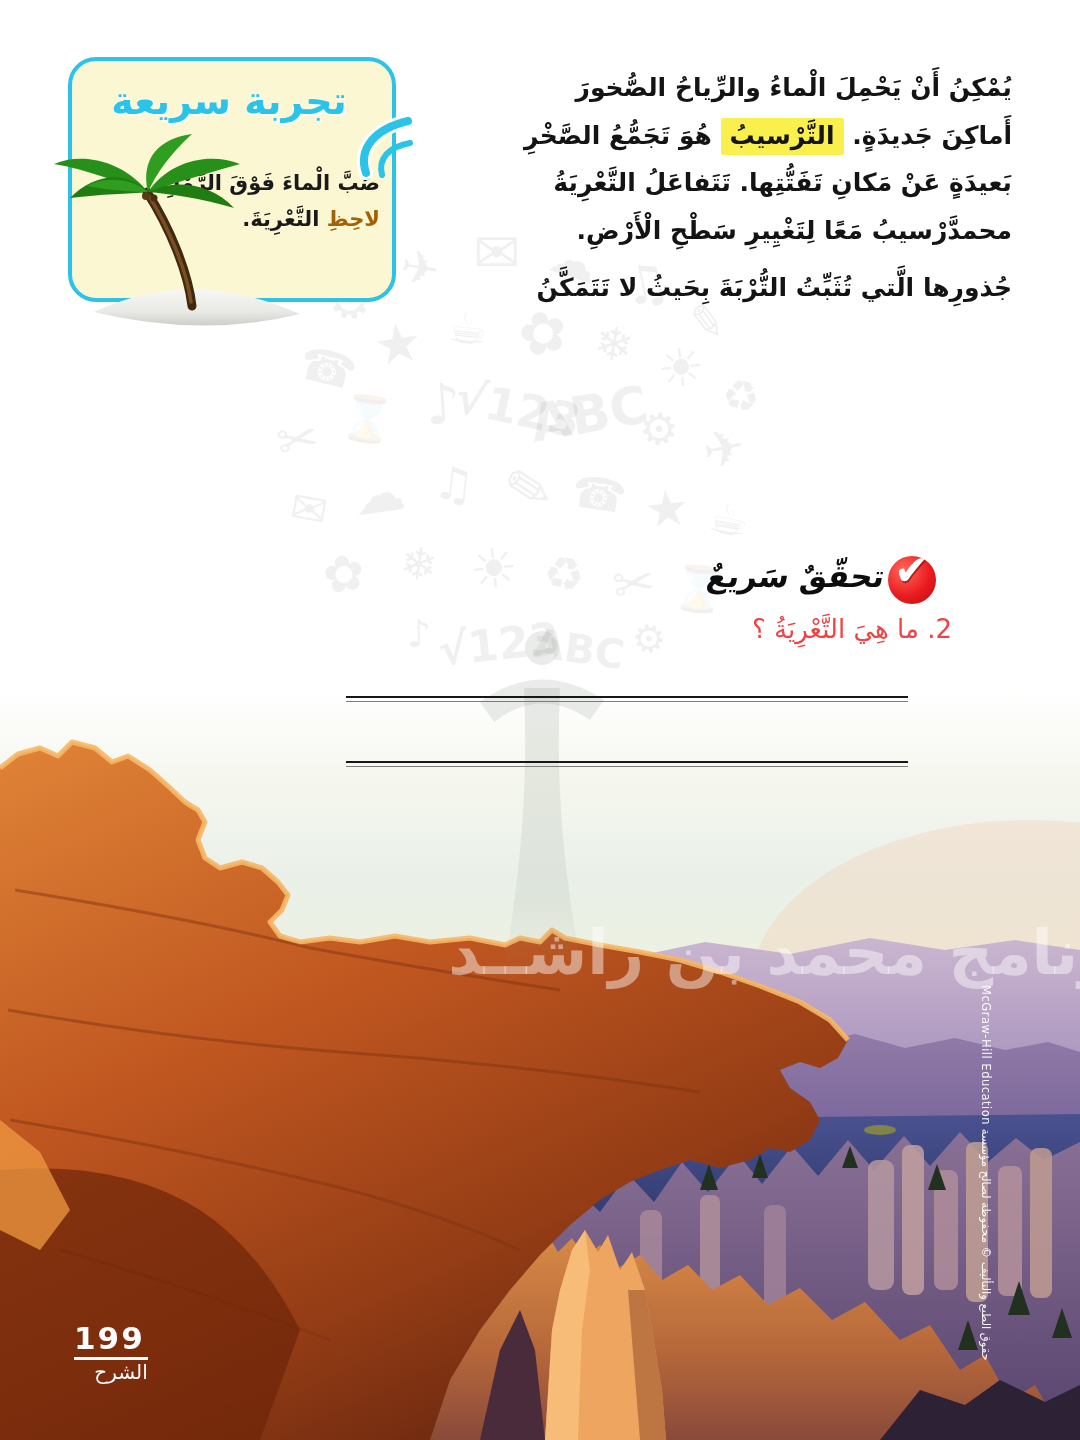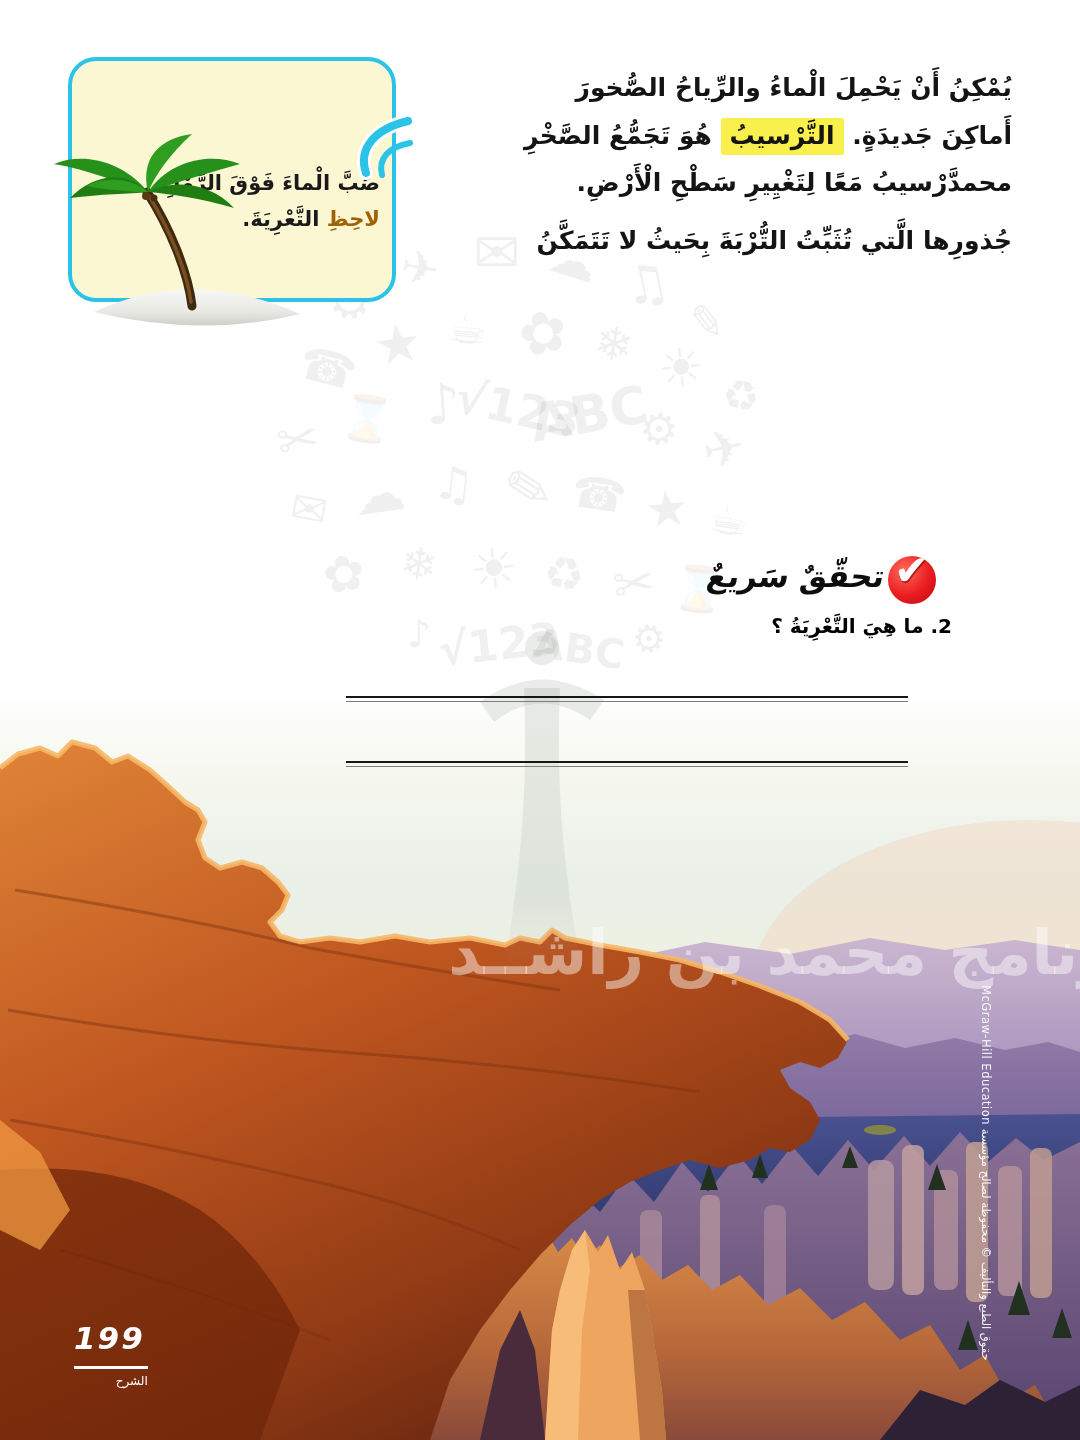--- a/index.html
+++ b/index.html
@@ -142,6 +142,7 @@
 </div>
 
 <div class="exp-box">
+  <div class="exp-title">تجربة سريعة</div>
   <svg class="exp-flourish" width="70" height="80" viewBox="0 0 70 80">
     <path d="M64,8 C30,16 14,36 22,60" stroke="#ffffff" stroke-width="14" fill="none" stroke-linecap="round"></path>
     <path d="M64,8 C30,16 14,36 22,60" stroke="#2bc3e8" stroke-width="8" fill="none" stroke-linecap="round"></path>

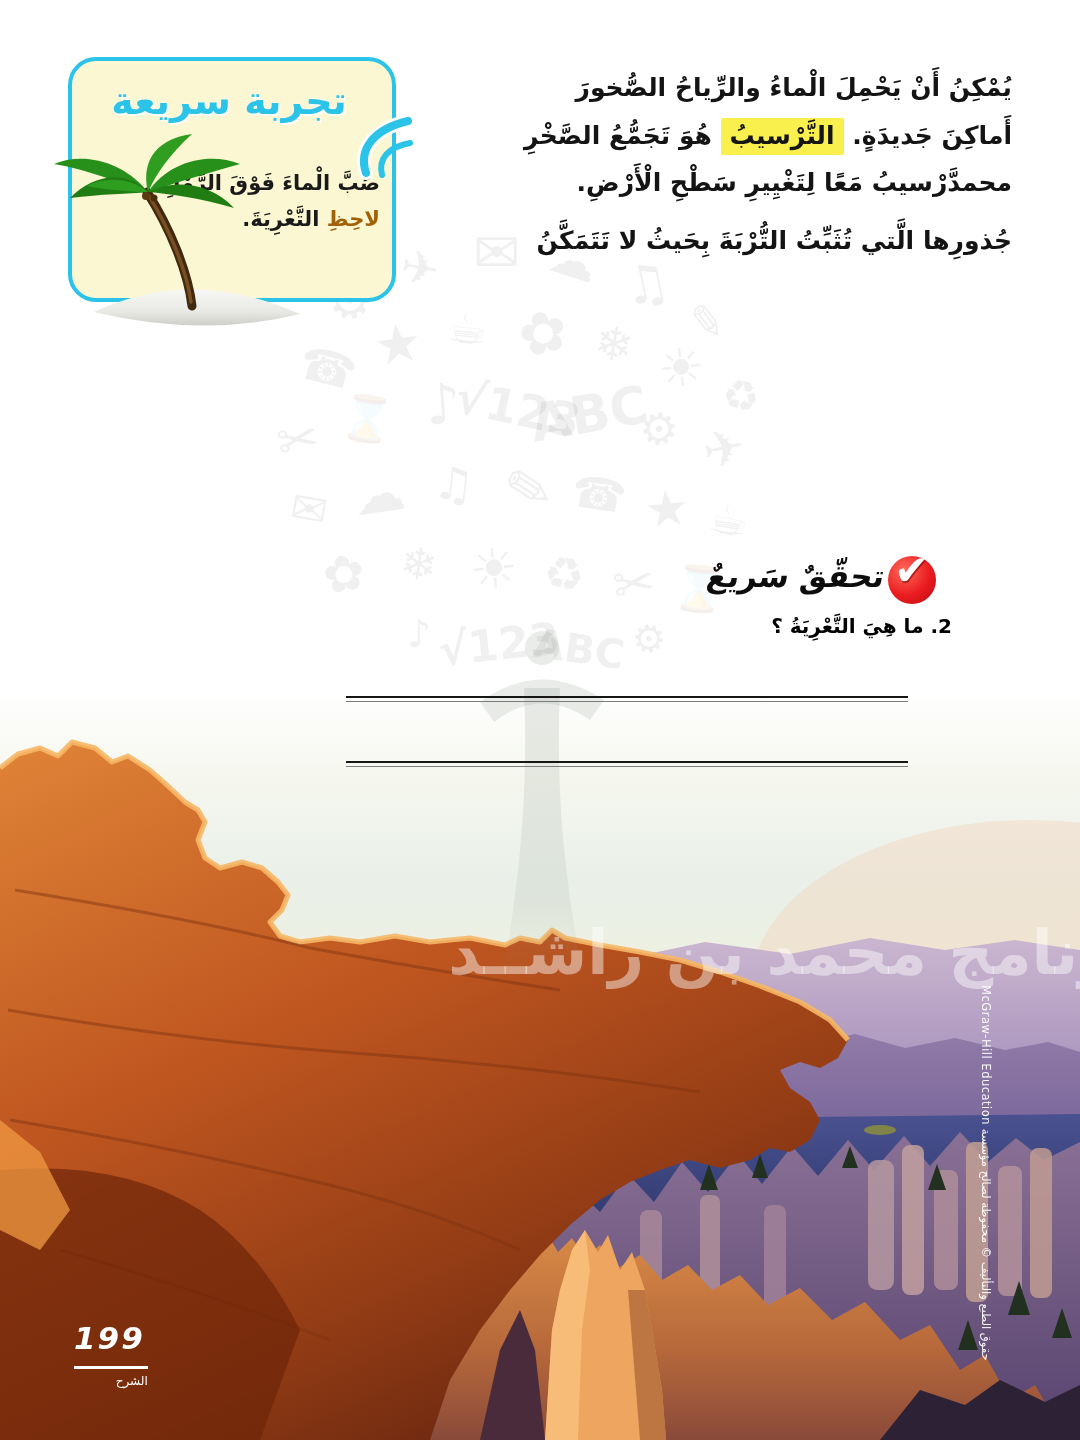--- a/index.html
+++ b/index.html
@@ -180,6 +180,7 @@
 <div class="lesson">
   <div class="ln">يُمْكِنُ أَنْ يَحْمِلَ الْماءُ والرِّياحُ الصُّخورَ</div>
   <div class="ln"><span>أَماكِنَ جَديدَةٍ. </span><span class="hl">التَّرْسيبُ</span><span> هُوَ تَجَمُّعُ الصَّخْرِ</span></div>
+  <div class="ln">بَعيدَةٍ عَنْ مَكانِ تَفَتُّتِها. تَتَفاعَلُ التَّعْرِيَةُ</div>
   <div class="ln">محمدَّرْسيبُ مَعًا لِتَغْيِيرِ سَطْحِ الْأَرْضِ.</div>
   <div class="p-gap"></div>
   <div class="ln">جُذورِها الَّتي تُثَبِّتُ التُّرْبَةَ بِحَيثُ لا تَتَمَكَّنُ</div>

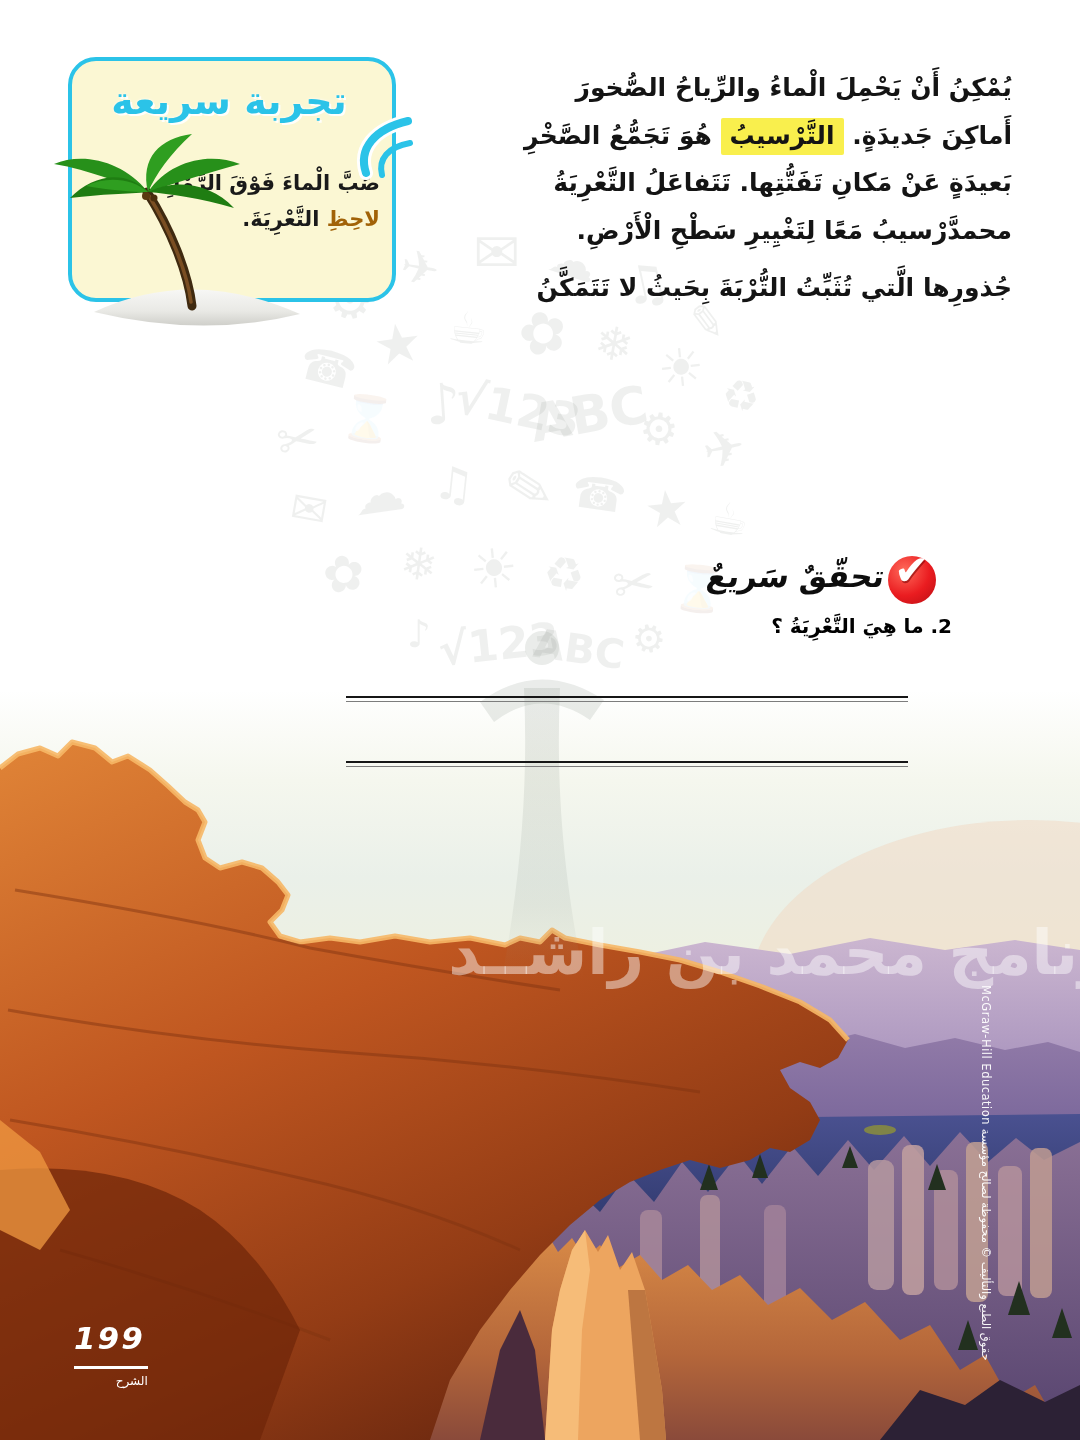--- a/index.html
+++ b/index.html
@@ -55,7 +55,7 @@
   }
   .qc-question{
     position:absolute;top:614px;right:128px;z-index:2;direction:rtl;
-    font-size:20px;font-weight:bold;color:#000000;
+    font-size:26px;font-weight:normal;color:#ef4444;
   }
   
   .answer-line{

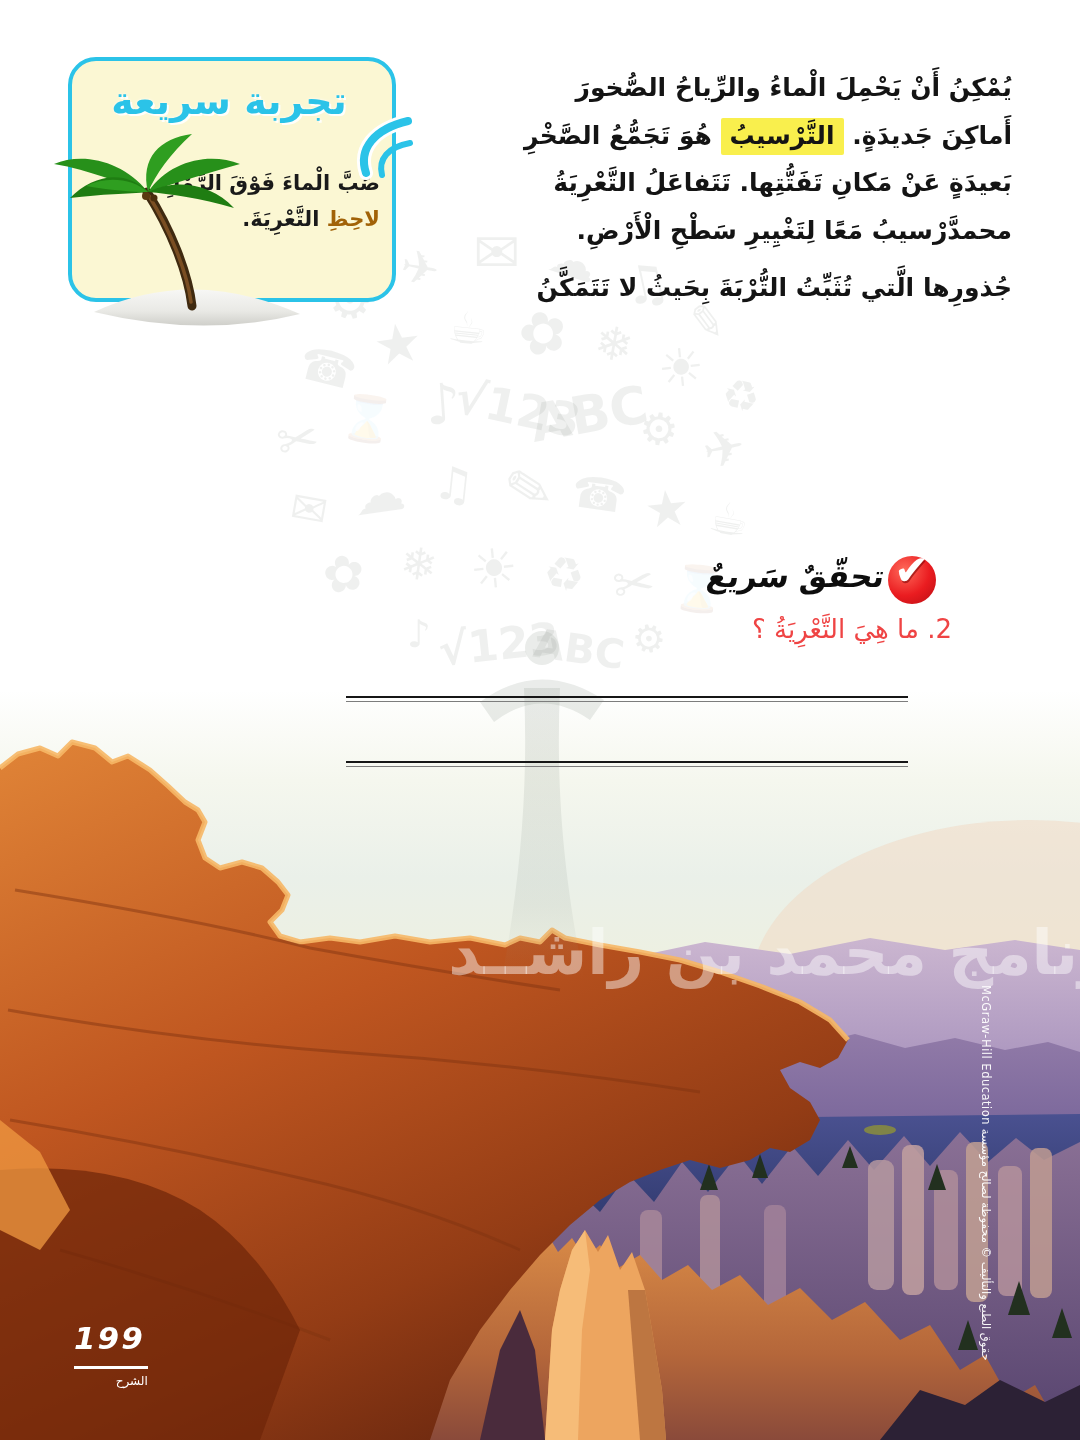--- a/index.html
+++ b/index.html
@@ -80,7 +80,7 @@
   .page-footer{position:absolute;left:74px;top:1322px;z-index:4;color:#ffffff;}
   .page-number{
     display:inline-block;font-size:31px;font-weight:bold;letter-spacing:2px;
-    border-bottom:3px solid #ffffff;padding:0 3px 12px 0;line-height:32px;font-style:italic;
+    border-bottom:3px solid #ffffff;padding:0 3px 3px 0;line-height:32px;
   }
   .footer-label{font-size:12px;margin-top:5px;direction:rtl;}
 </style>

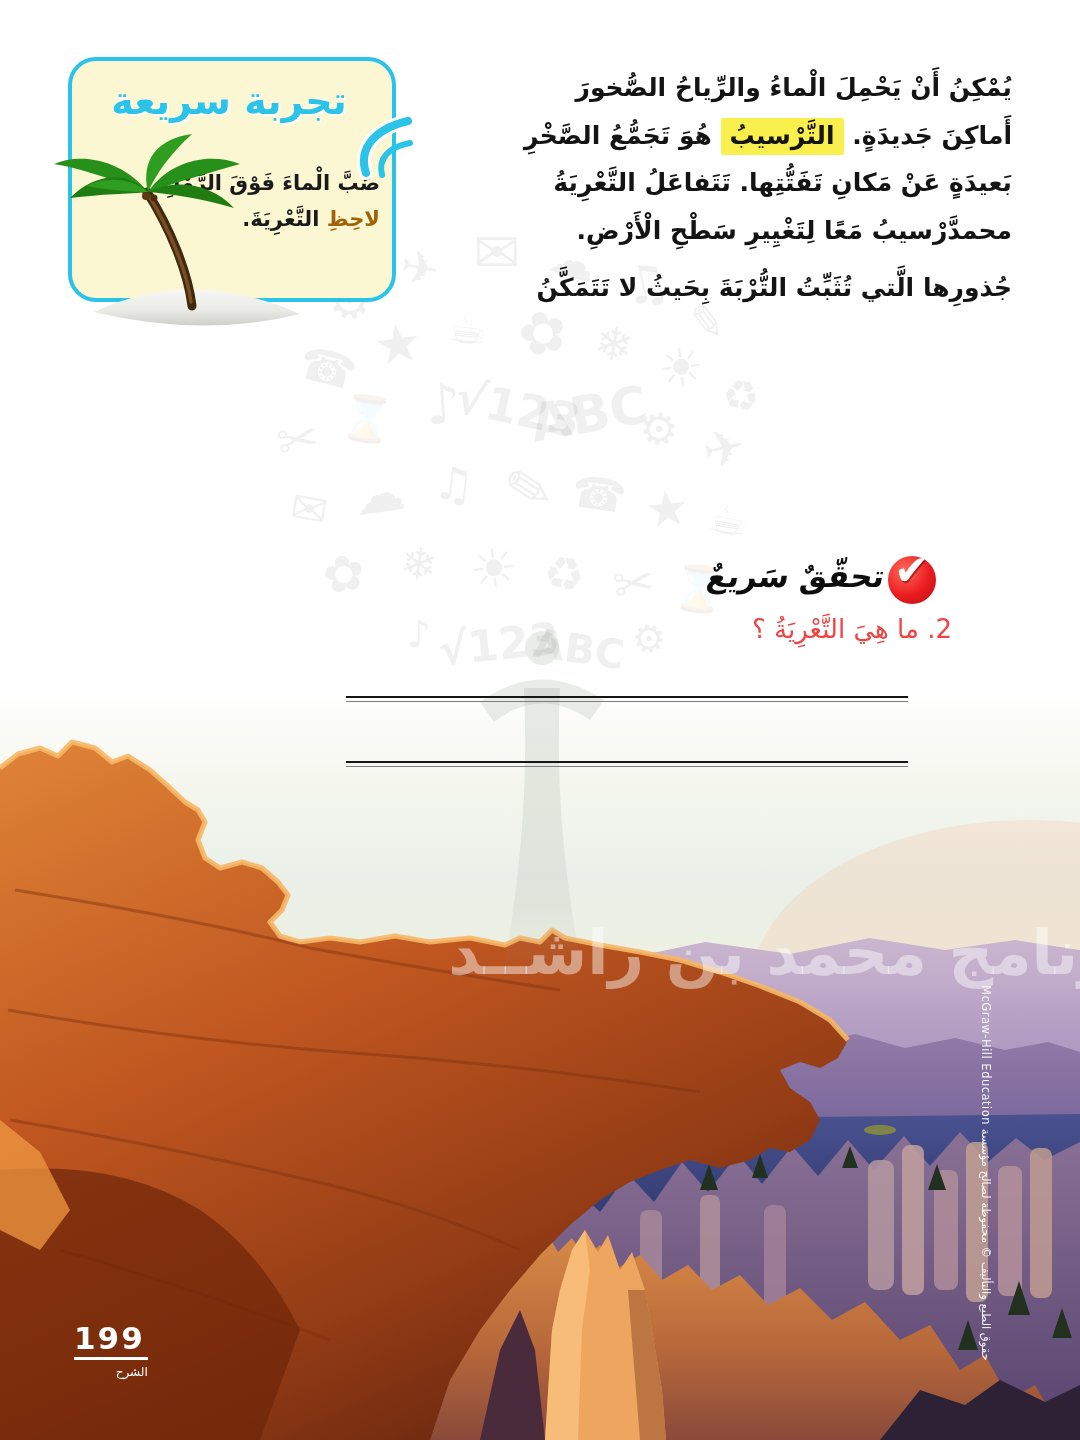--- a/index.html
+++ b/index.html
@@ -82,7 +82,7 @@
     display:inline-block;font-size:31px;font-weight:bold;letter-spacing:2px;
     border-bottom:3px solid #ffffff;padding:0 3px 3px 0;line-height:32px;
   }
-  .footer-label{font-size:12px;margin-top:5px;direction:rtl;}
+  .footer-label{font-size:20px;direction:rtl;}
 </style>
 </head>
 <body>

